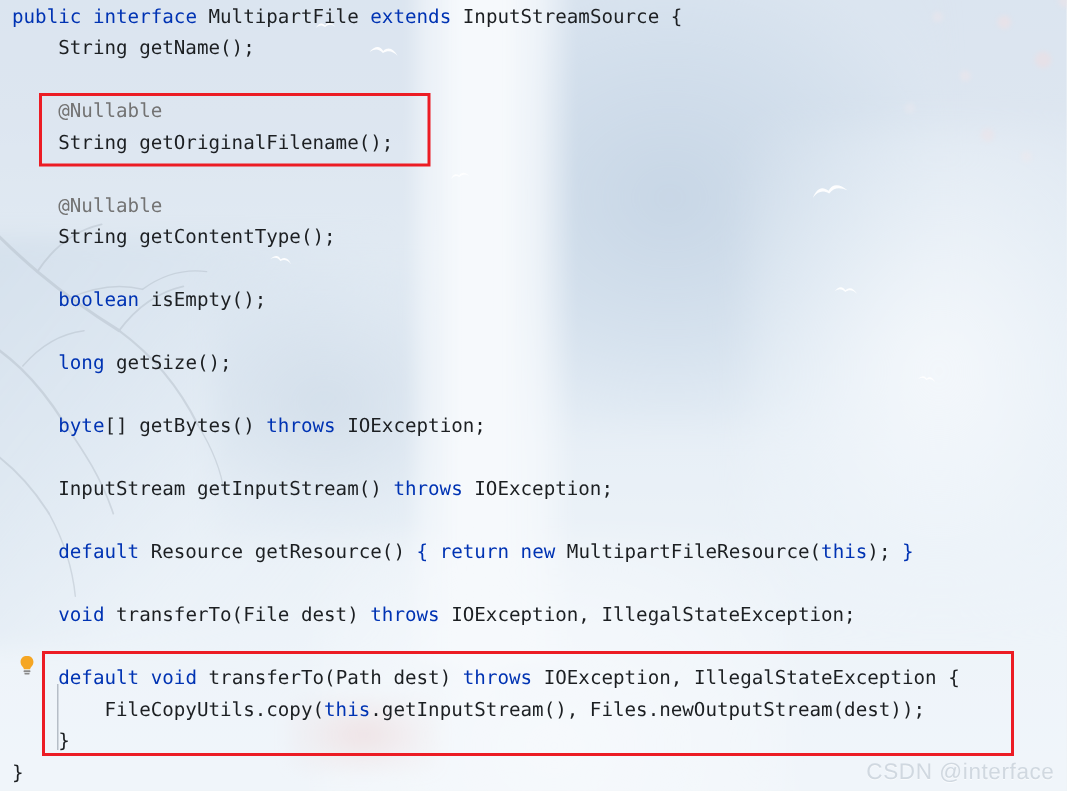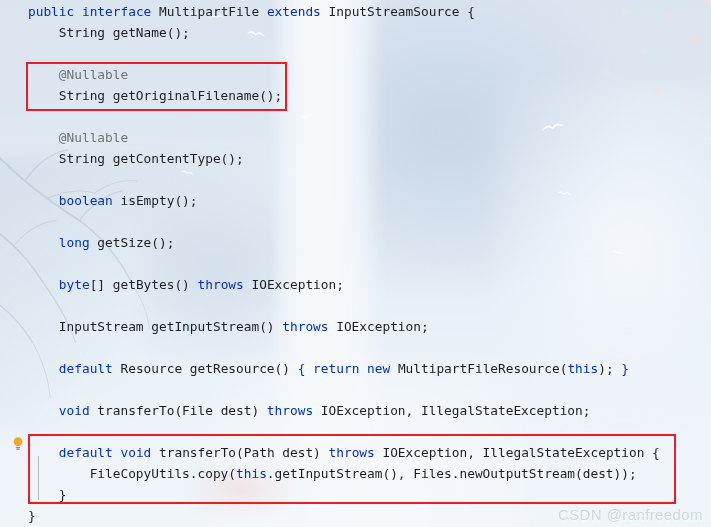--- a/index.html
+++ b/index.html
@@ -119,7 +119,6 @@
     line-height: 21px;
     color: #1c1f22;
     white-space: pre;
-    margin-left: 20px;
   }
   .line {
     position: absolute;

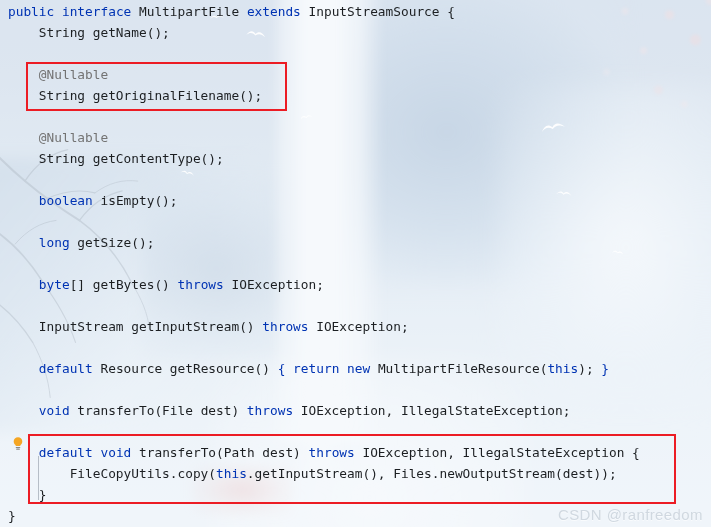--- a/index.html
+++ b/index.html
@@ -245,7 +245,7 @@
     </svg>
   </div>
 
-  <div class="watermark">CSDN @ranfreedom</div>
+  <div class="watermark">CSDN @interface</div>
 
 </div>
 

